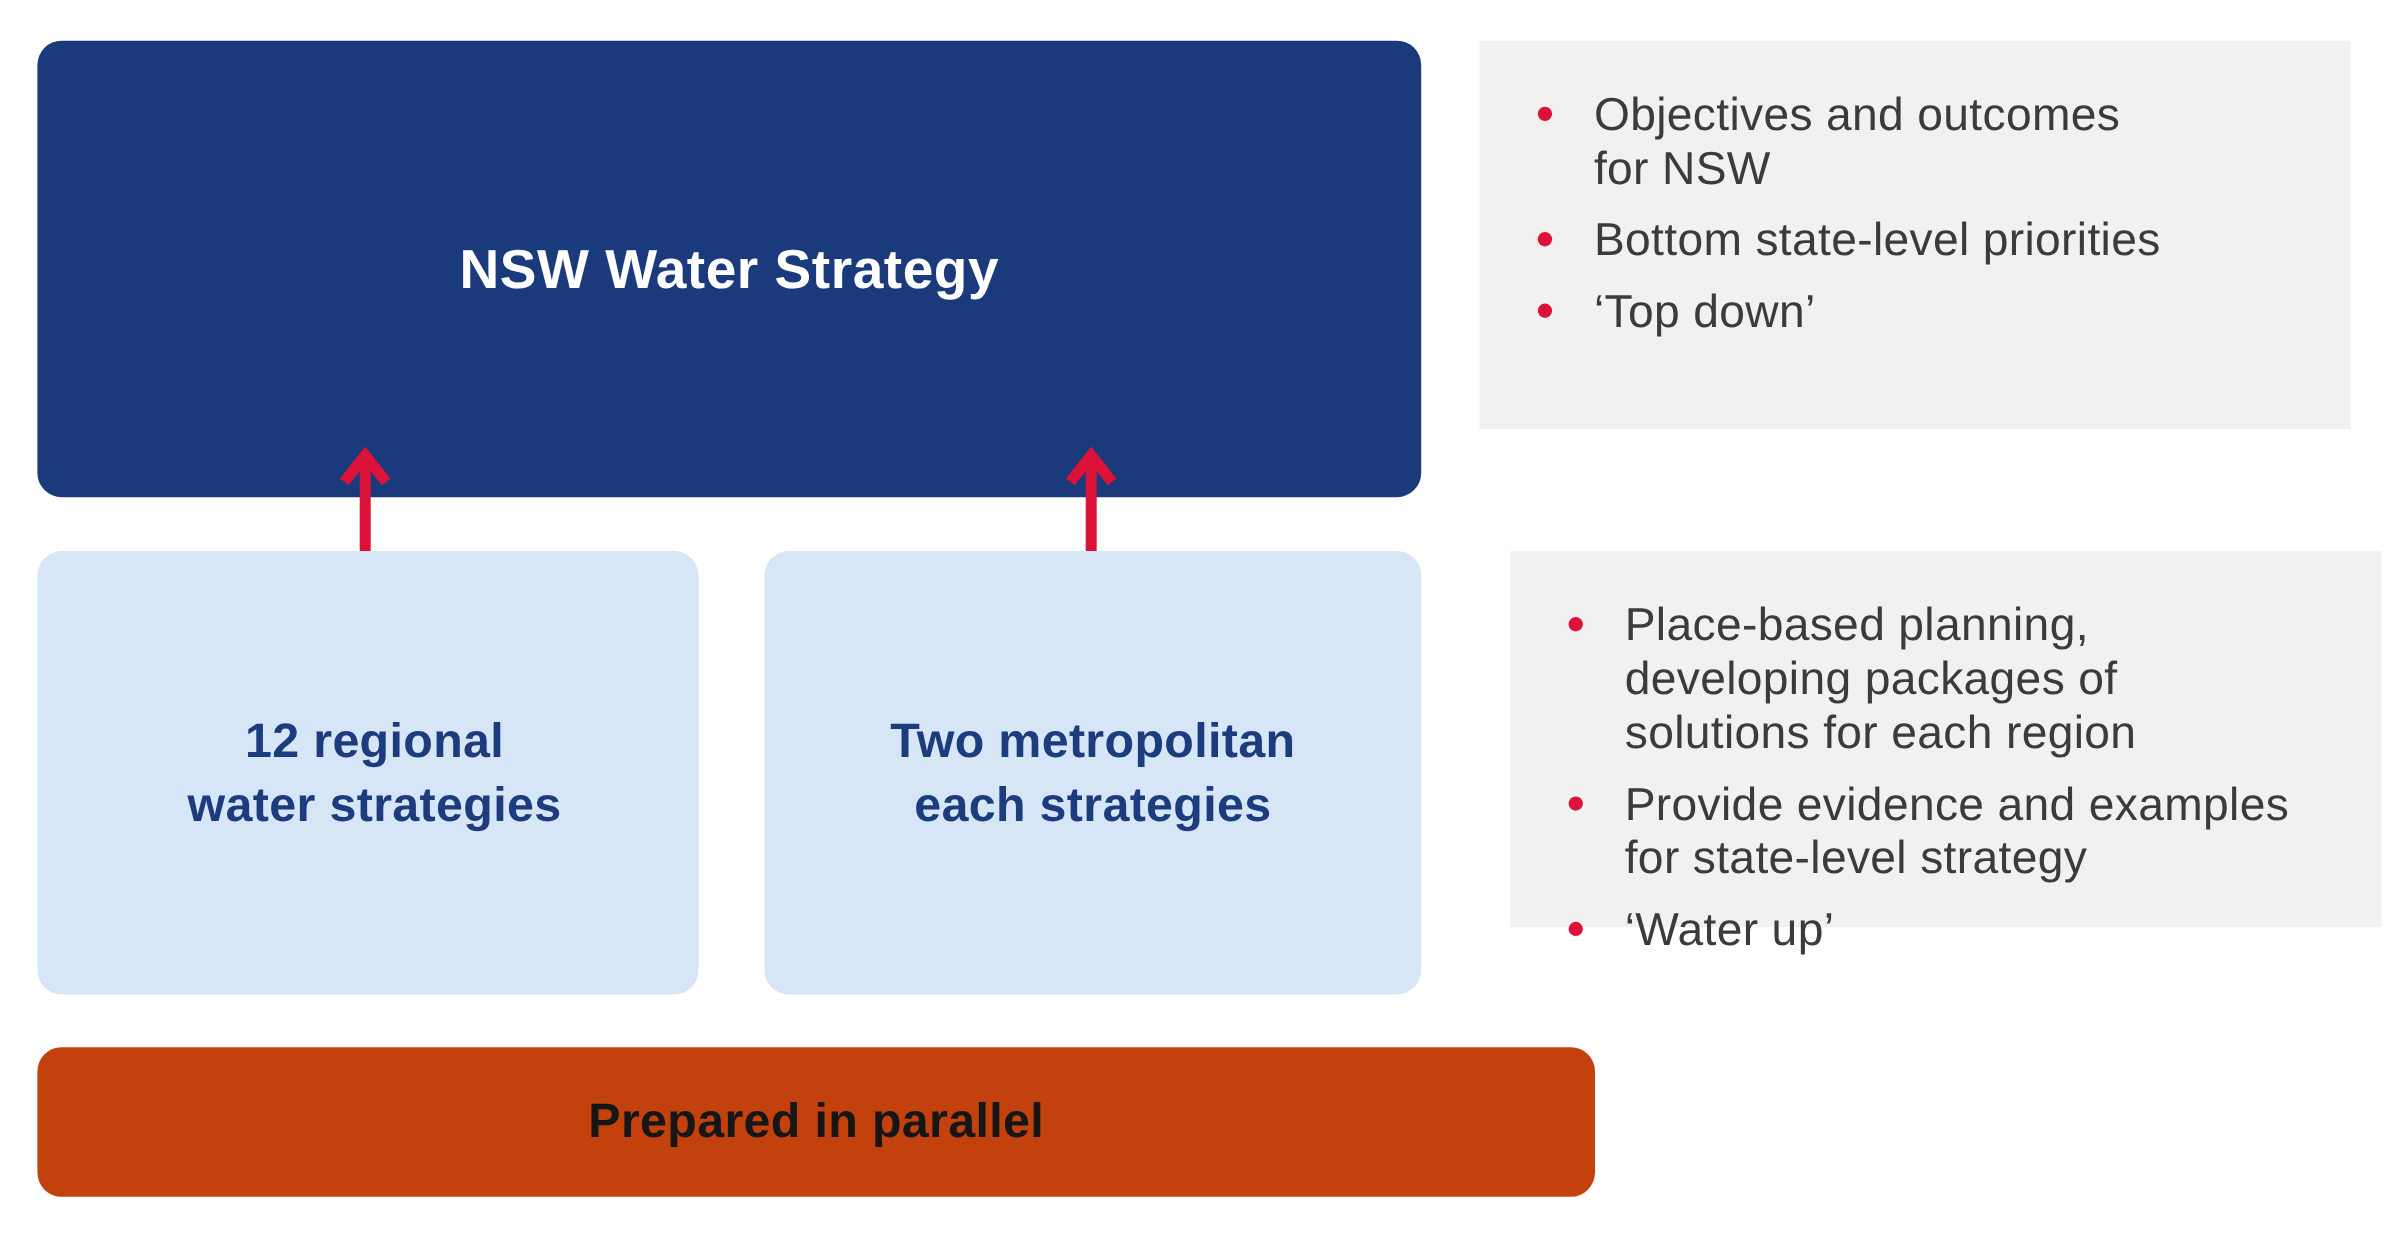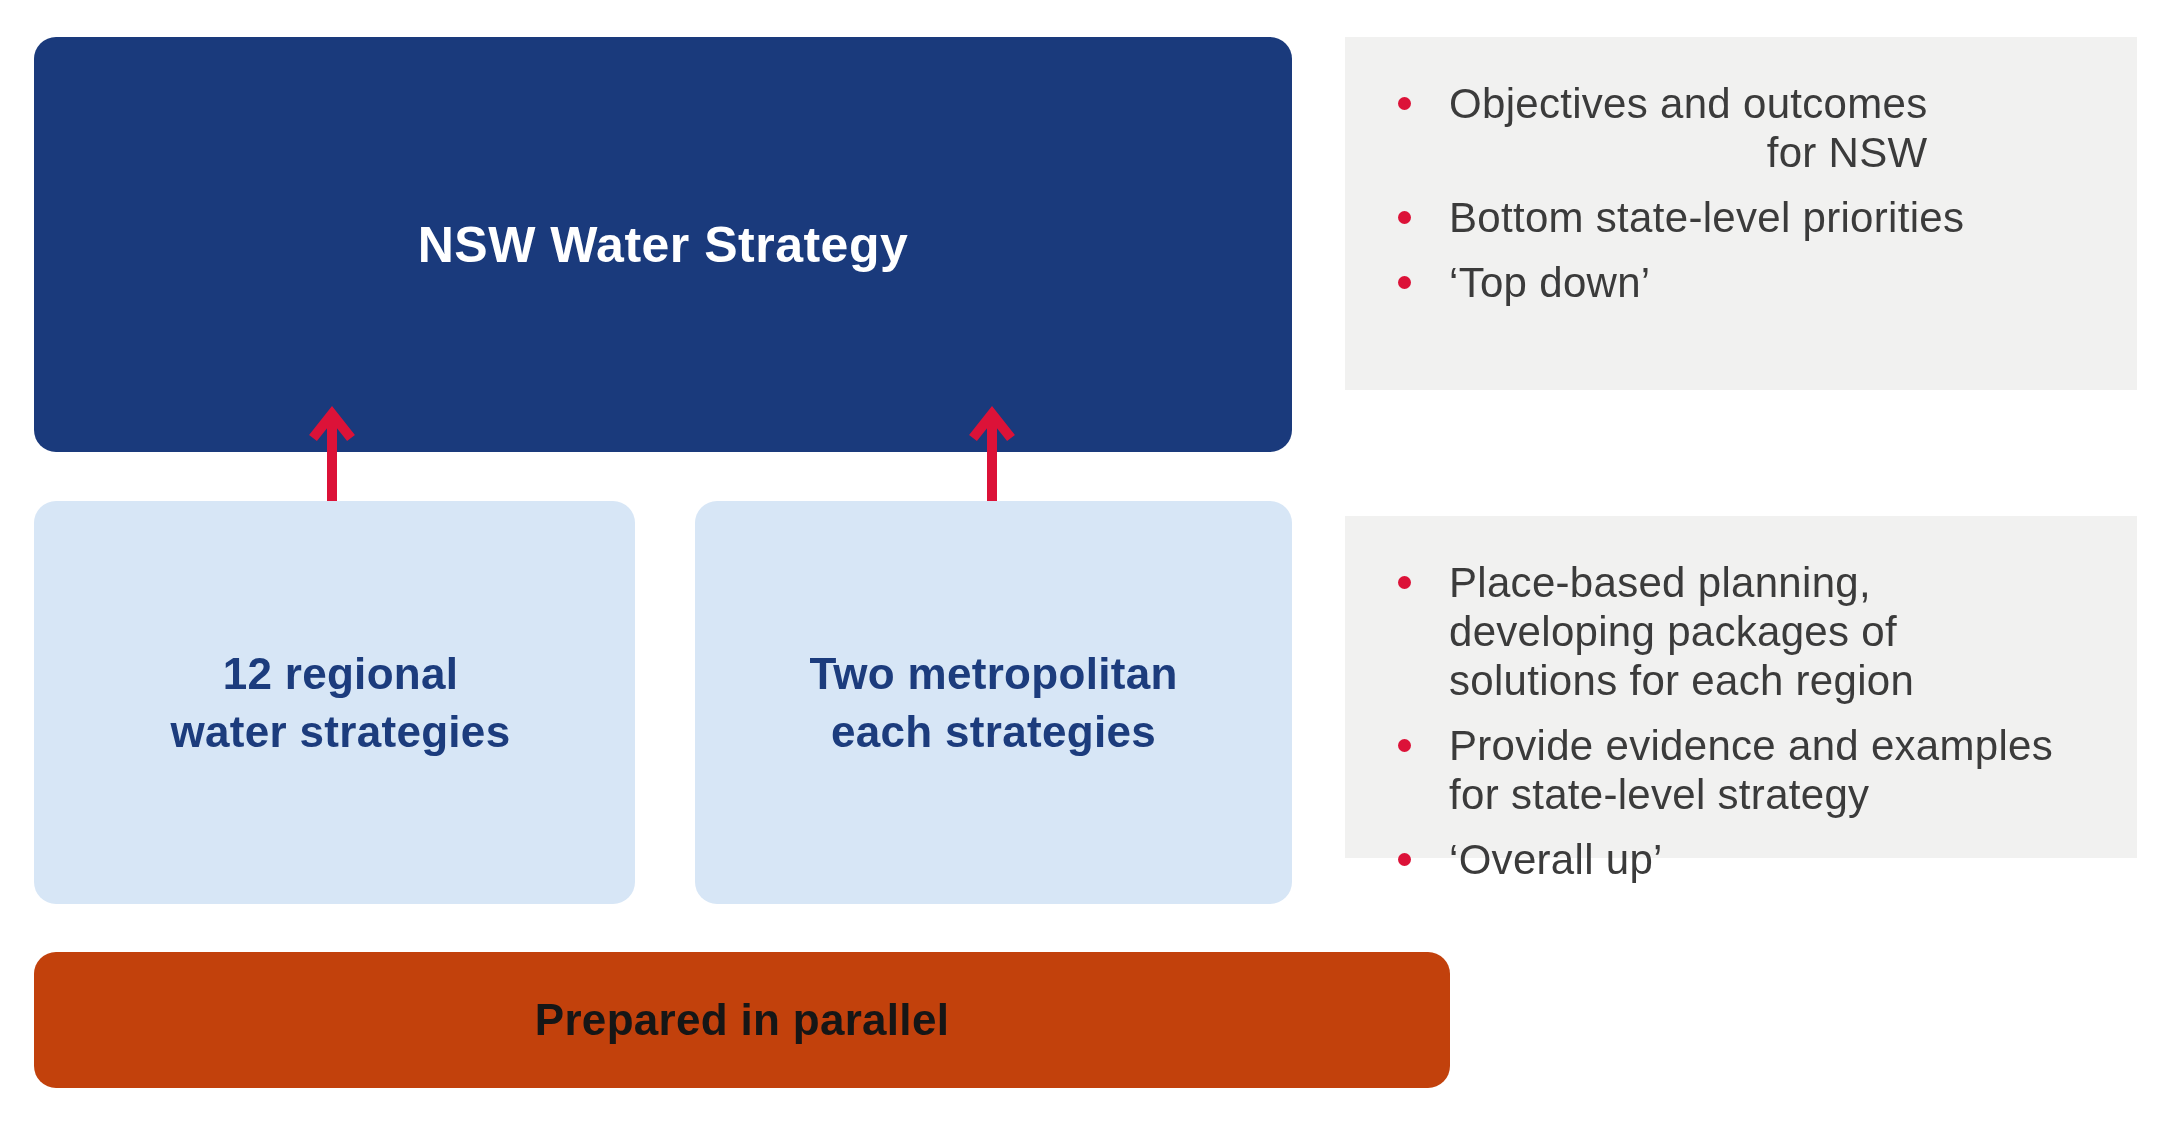--- a/index.html
+++ b/index.html
@@ -68,7 +68,7 @@
     box-sizing: border-box;
     padding: 42px 20px 20px 53px;
   }
-  .side-panel.top    { top: 37px;  height: 353px; text-align: right; }
+  .side-panel.top    { top: 37px;  height: 353px; }
   .side-panel.bottom { top: 516px; height: 342px; }
   .bullet-item {
     display: flex;

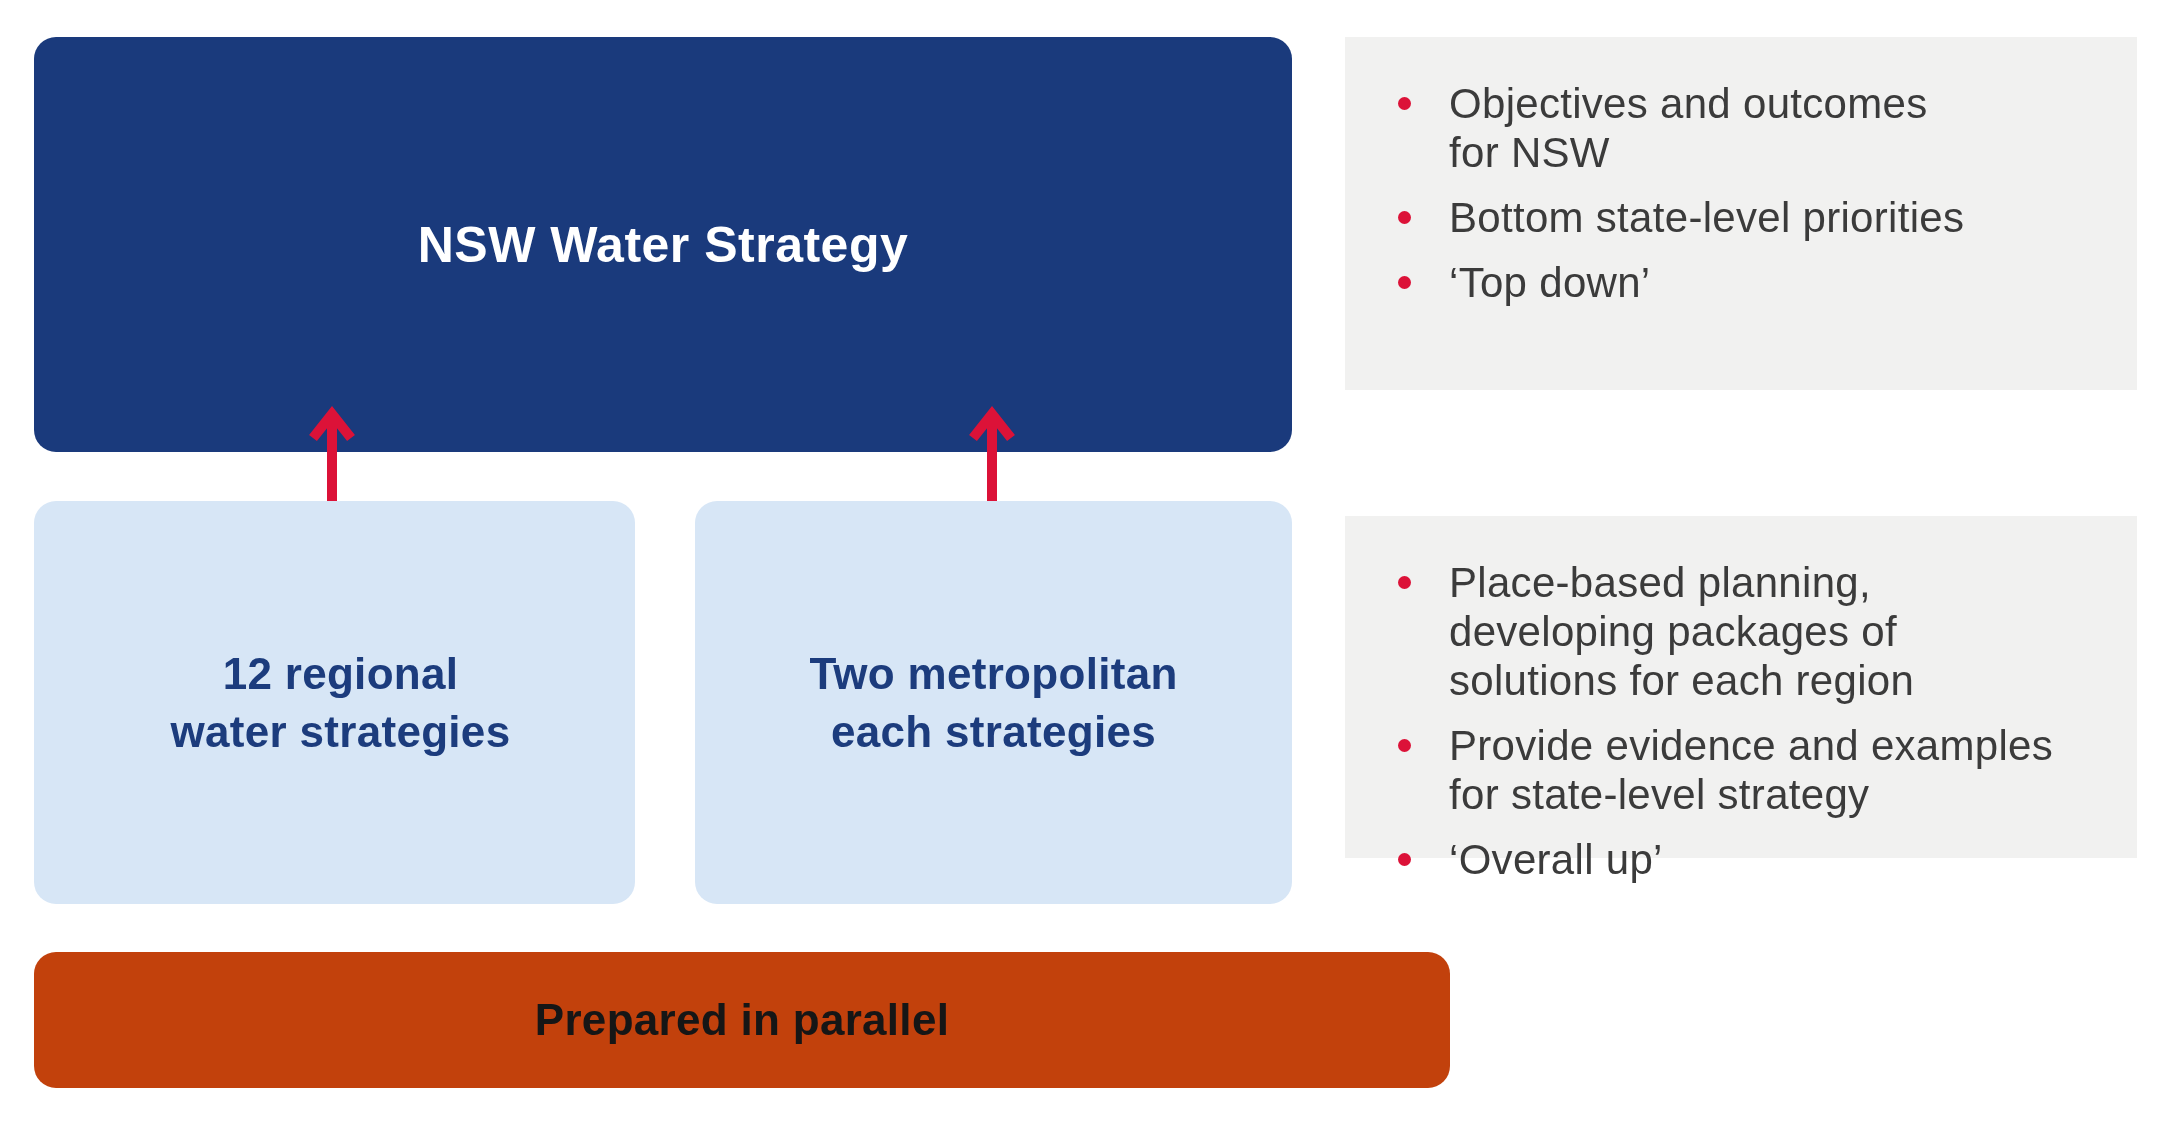--- a/index.html
+++ b/index.html
@@ -69,7 +69,7 @@
     padding: 42px 20px 20px 53px;
   }
   .side-panel.top    { top: 37px;  height: 353px; }
-  .side-panel.bottom { top: 516px; height: 342px; }
+  .side-panel.bottom { top: 501px; height: 342px; margin-left: 28px; }
   .bullet-item {
     display: flex;
     align-items: flex-start;

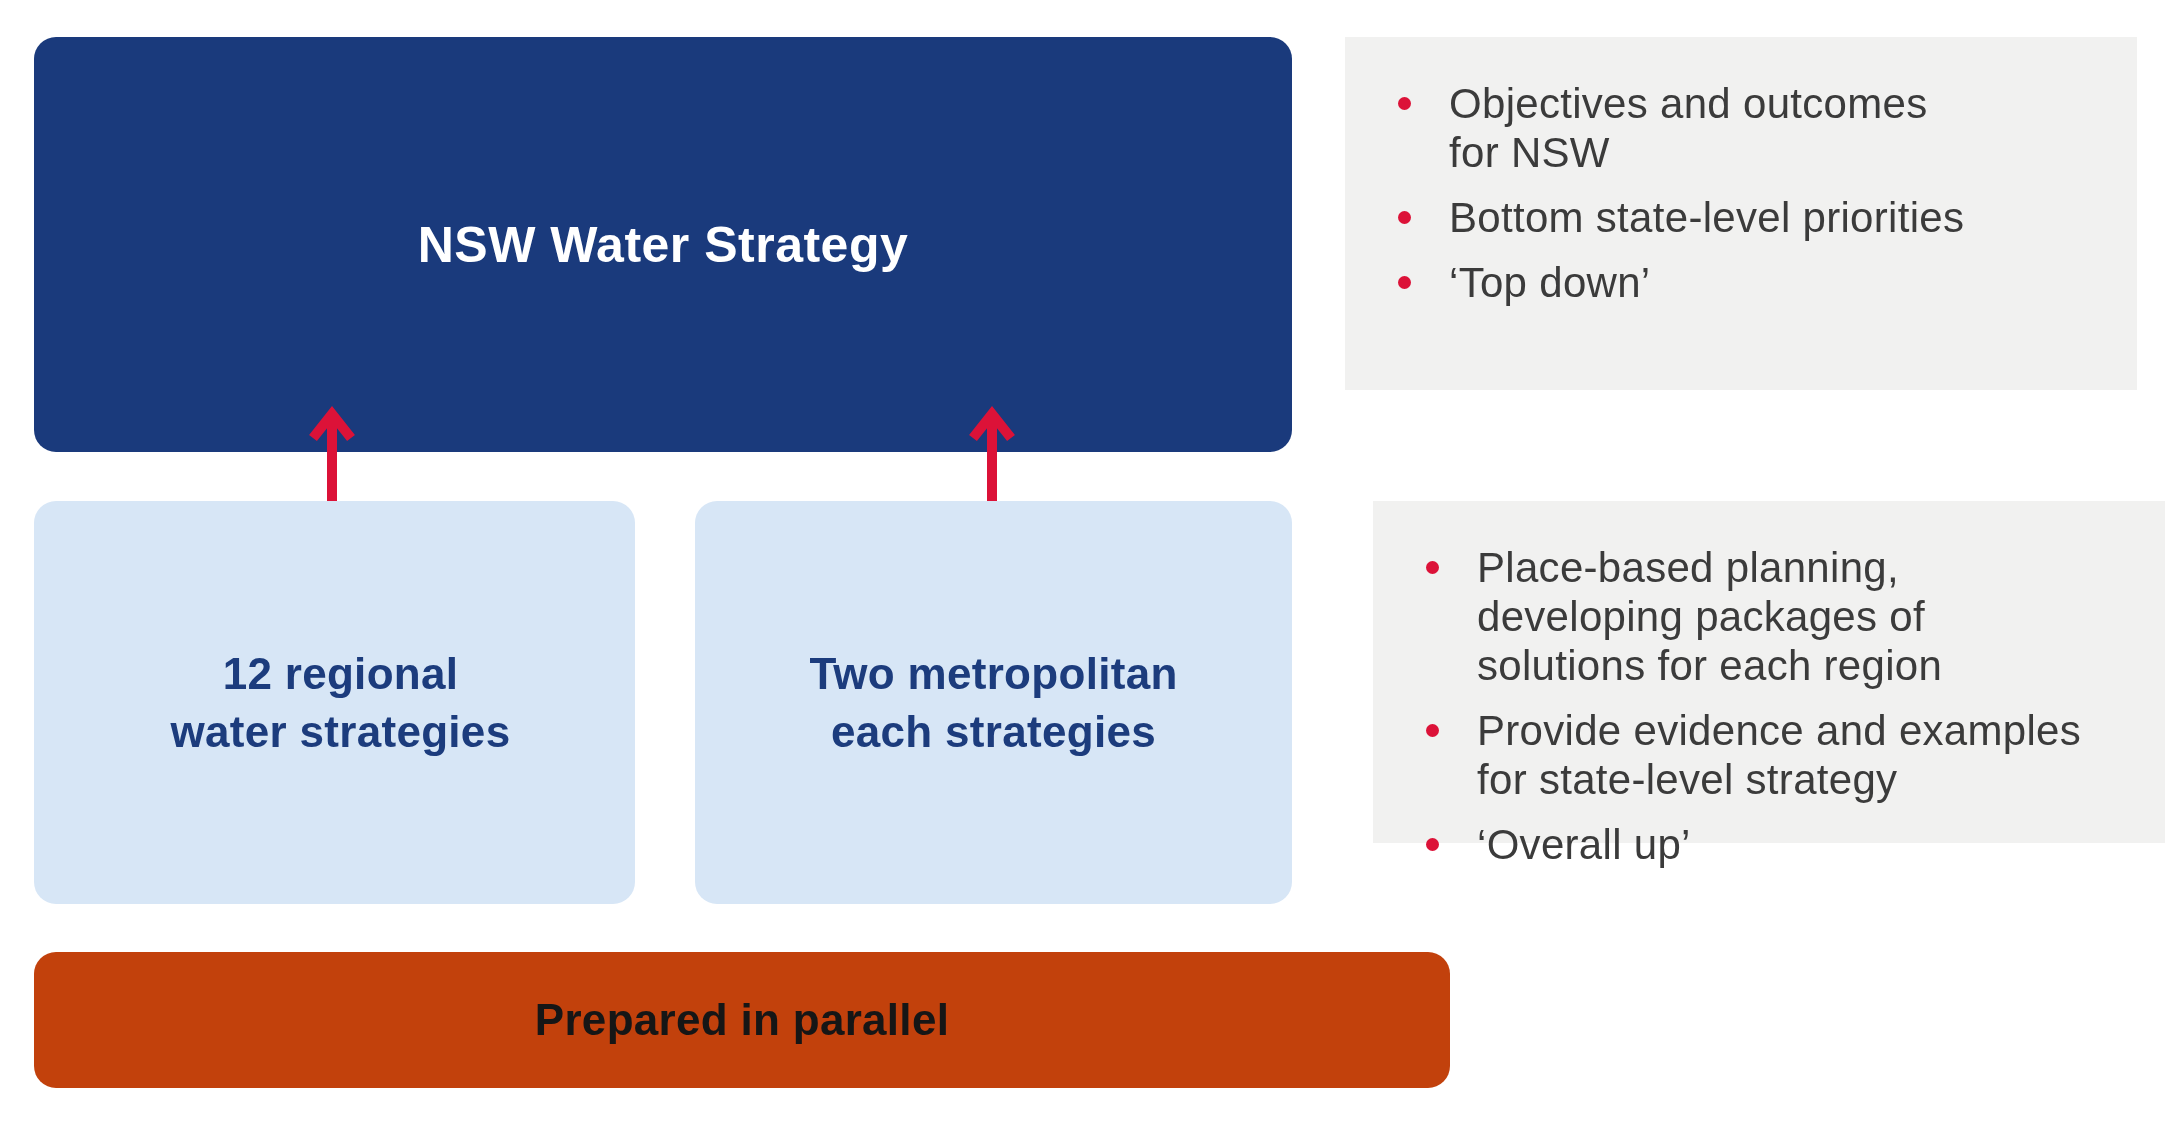--- a/index.html
+++ b/index.html
@@ -171,7 +171,7 @@
     </div>
     <div class="bullet-item">
       <span class="bullet-dot"></span>
-      <span class="bullet-text">‘Overall up’</span>
+      <span class="bullet-text">‘Water up’</span>
     </div>
   </div>
 

